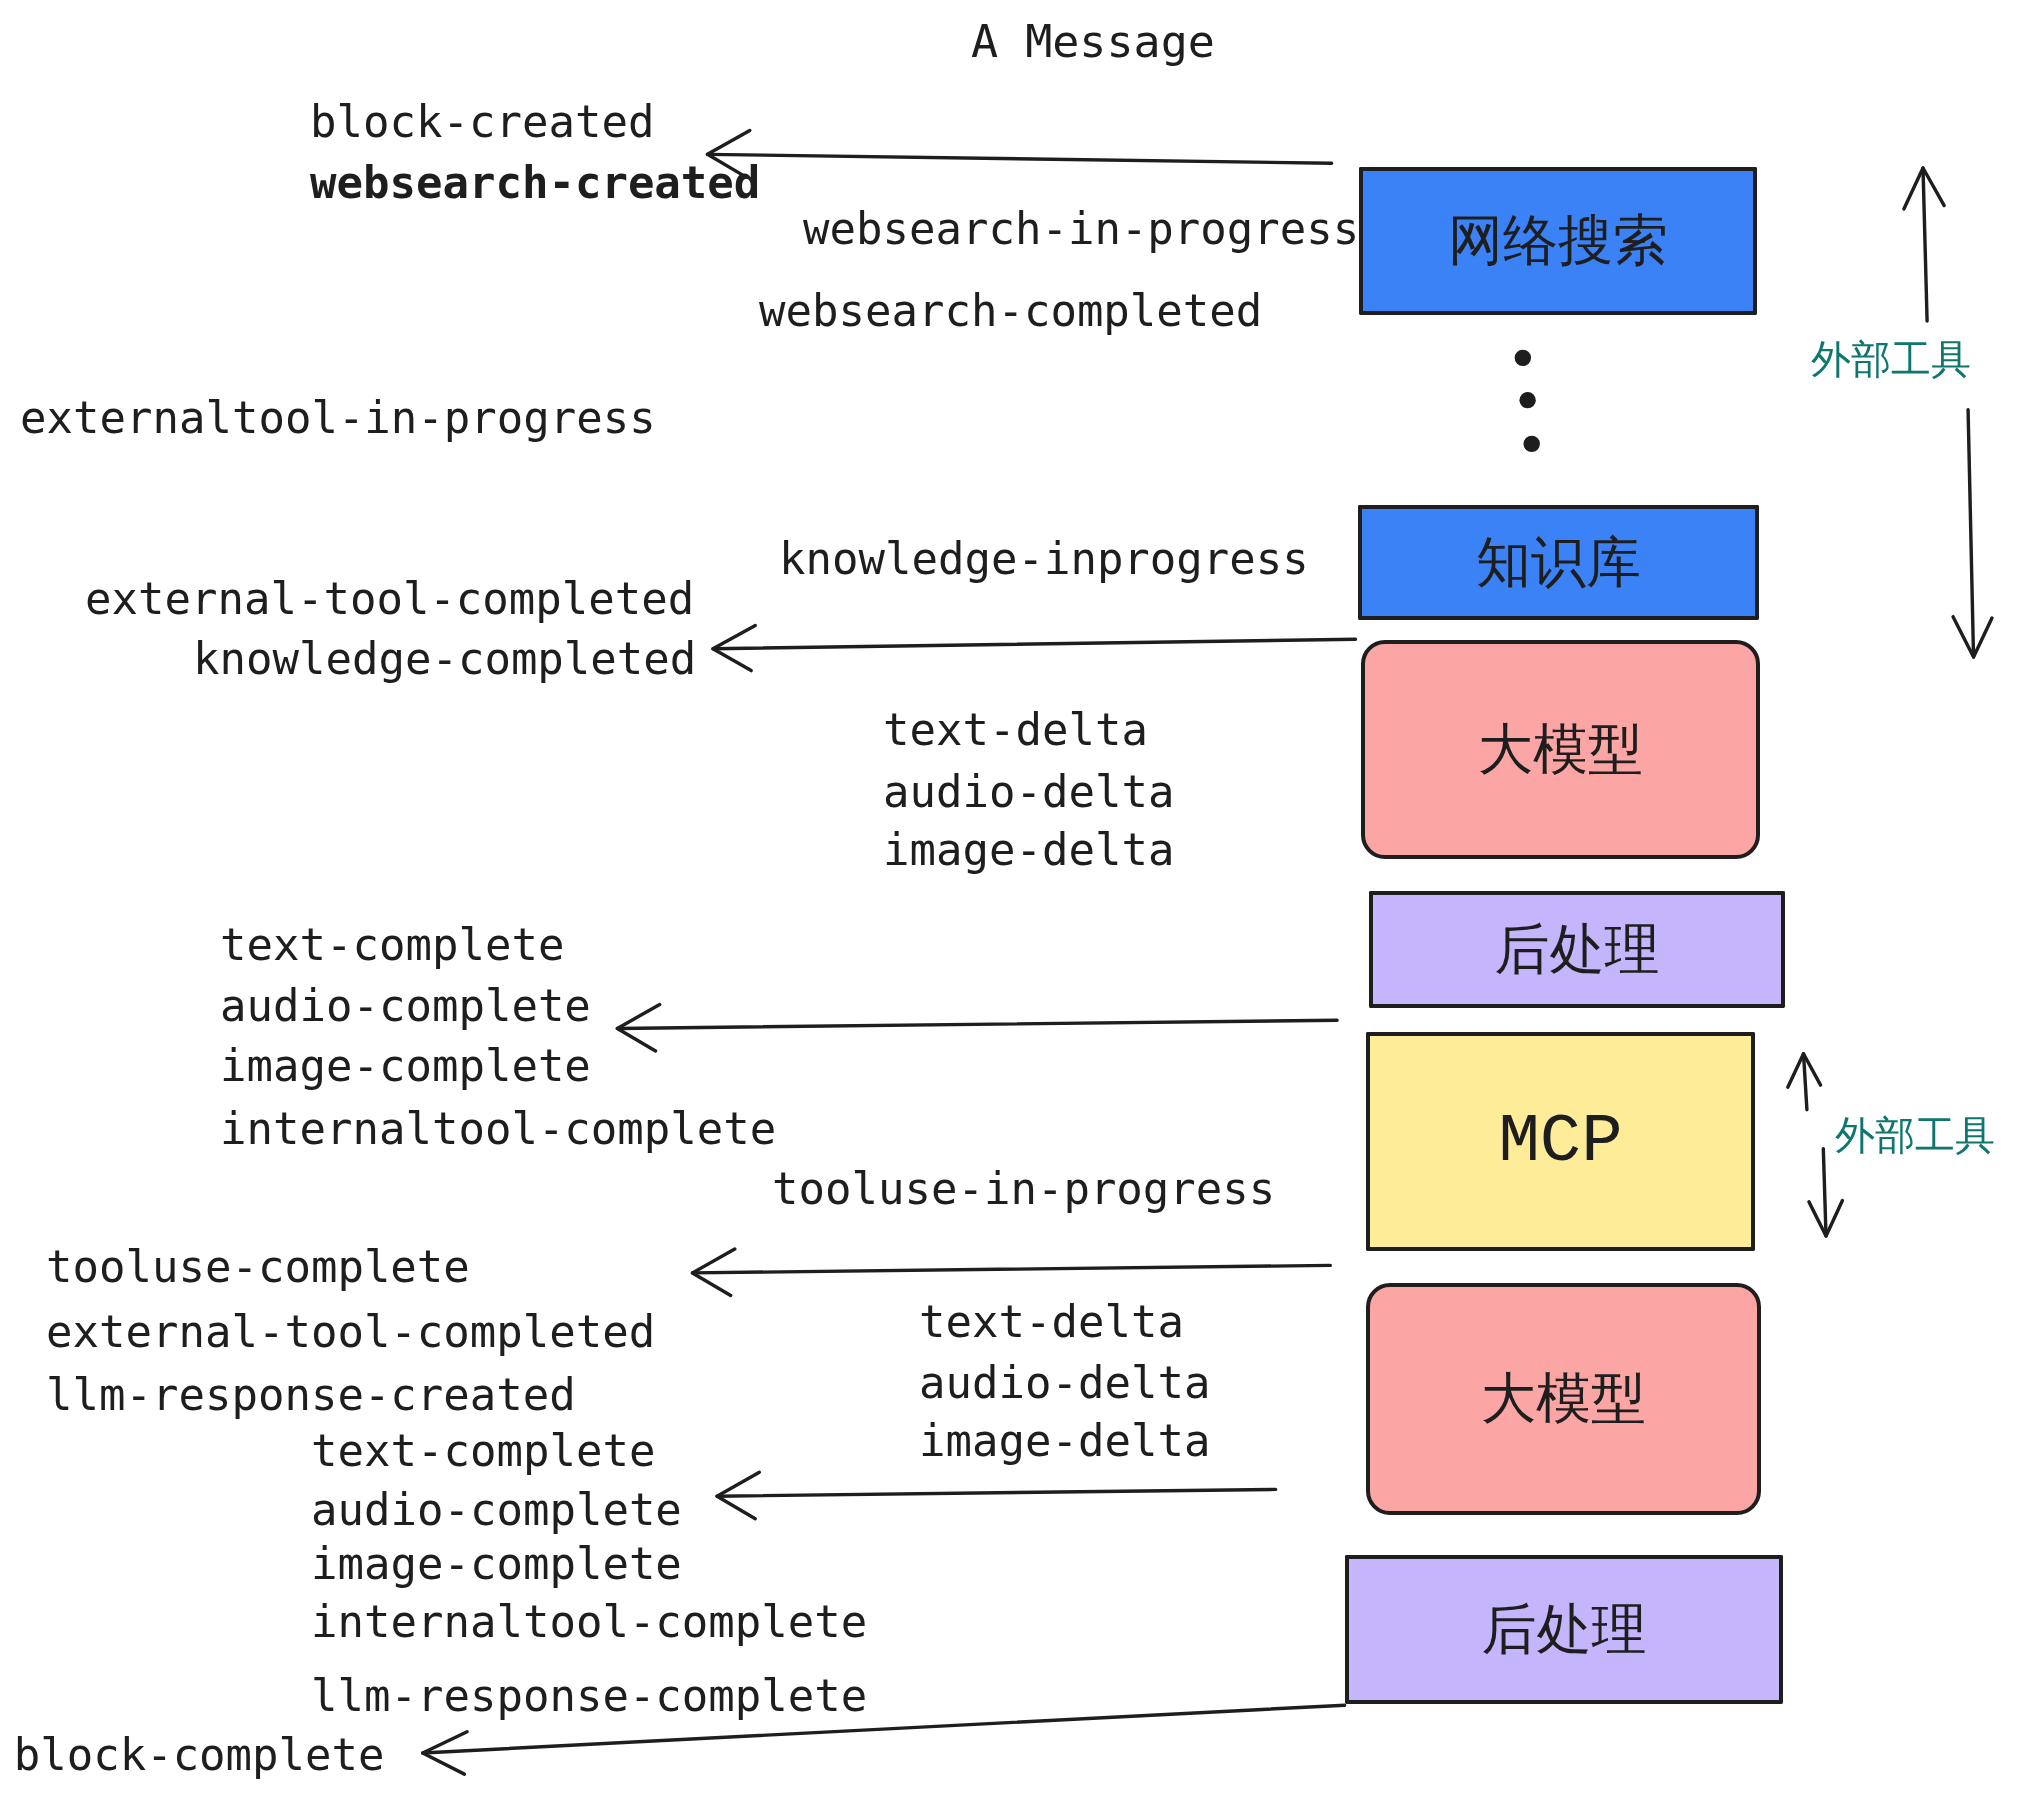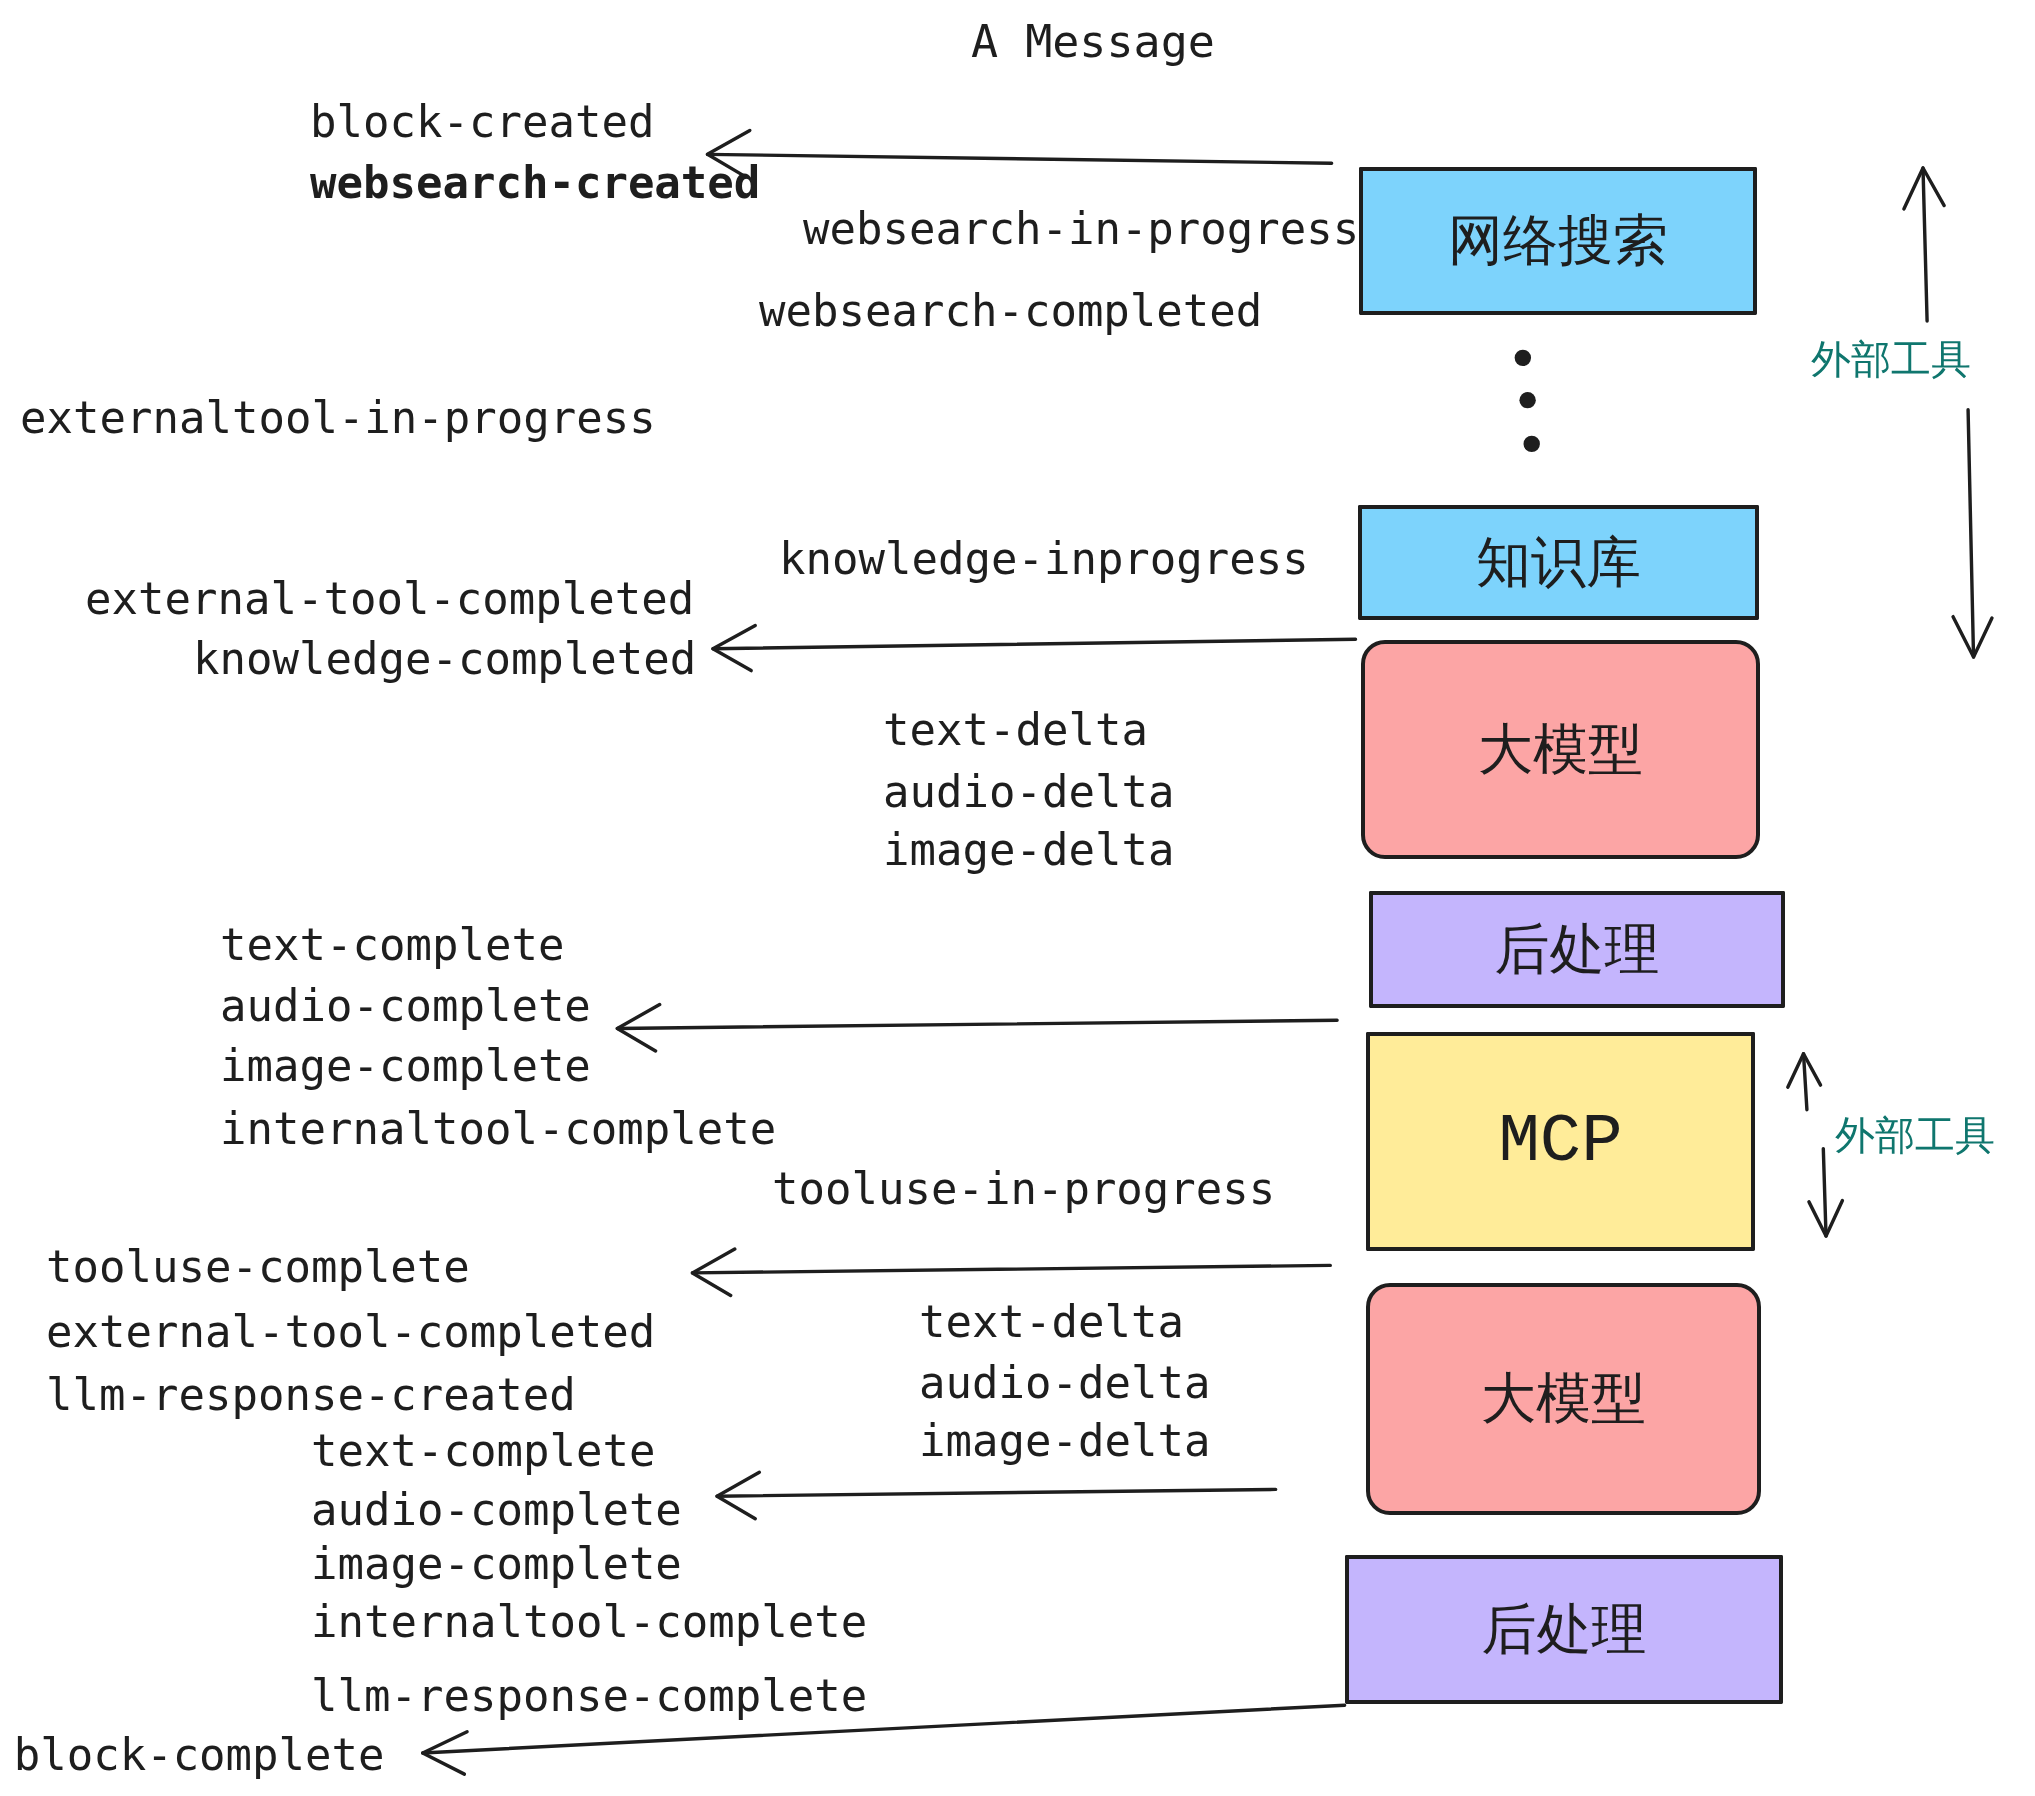--- a/index.html
+++ b/index.html
@@ -36,7 +36,7 @@
     white-space:nowrap;
   }
   .box .lbl.latin{font-family:Liberation Mono, monospace;font-size:69px;}
-  .pink{background:#7dd3fc;}
+  .pink{background:#3b82f6;}
   .green{background:#fca5a5;border-radius:24px;}
   .yellow{background:#ffec99;}
   .white{background:#c4b5fd;}

